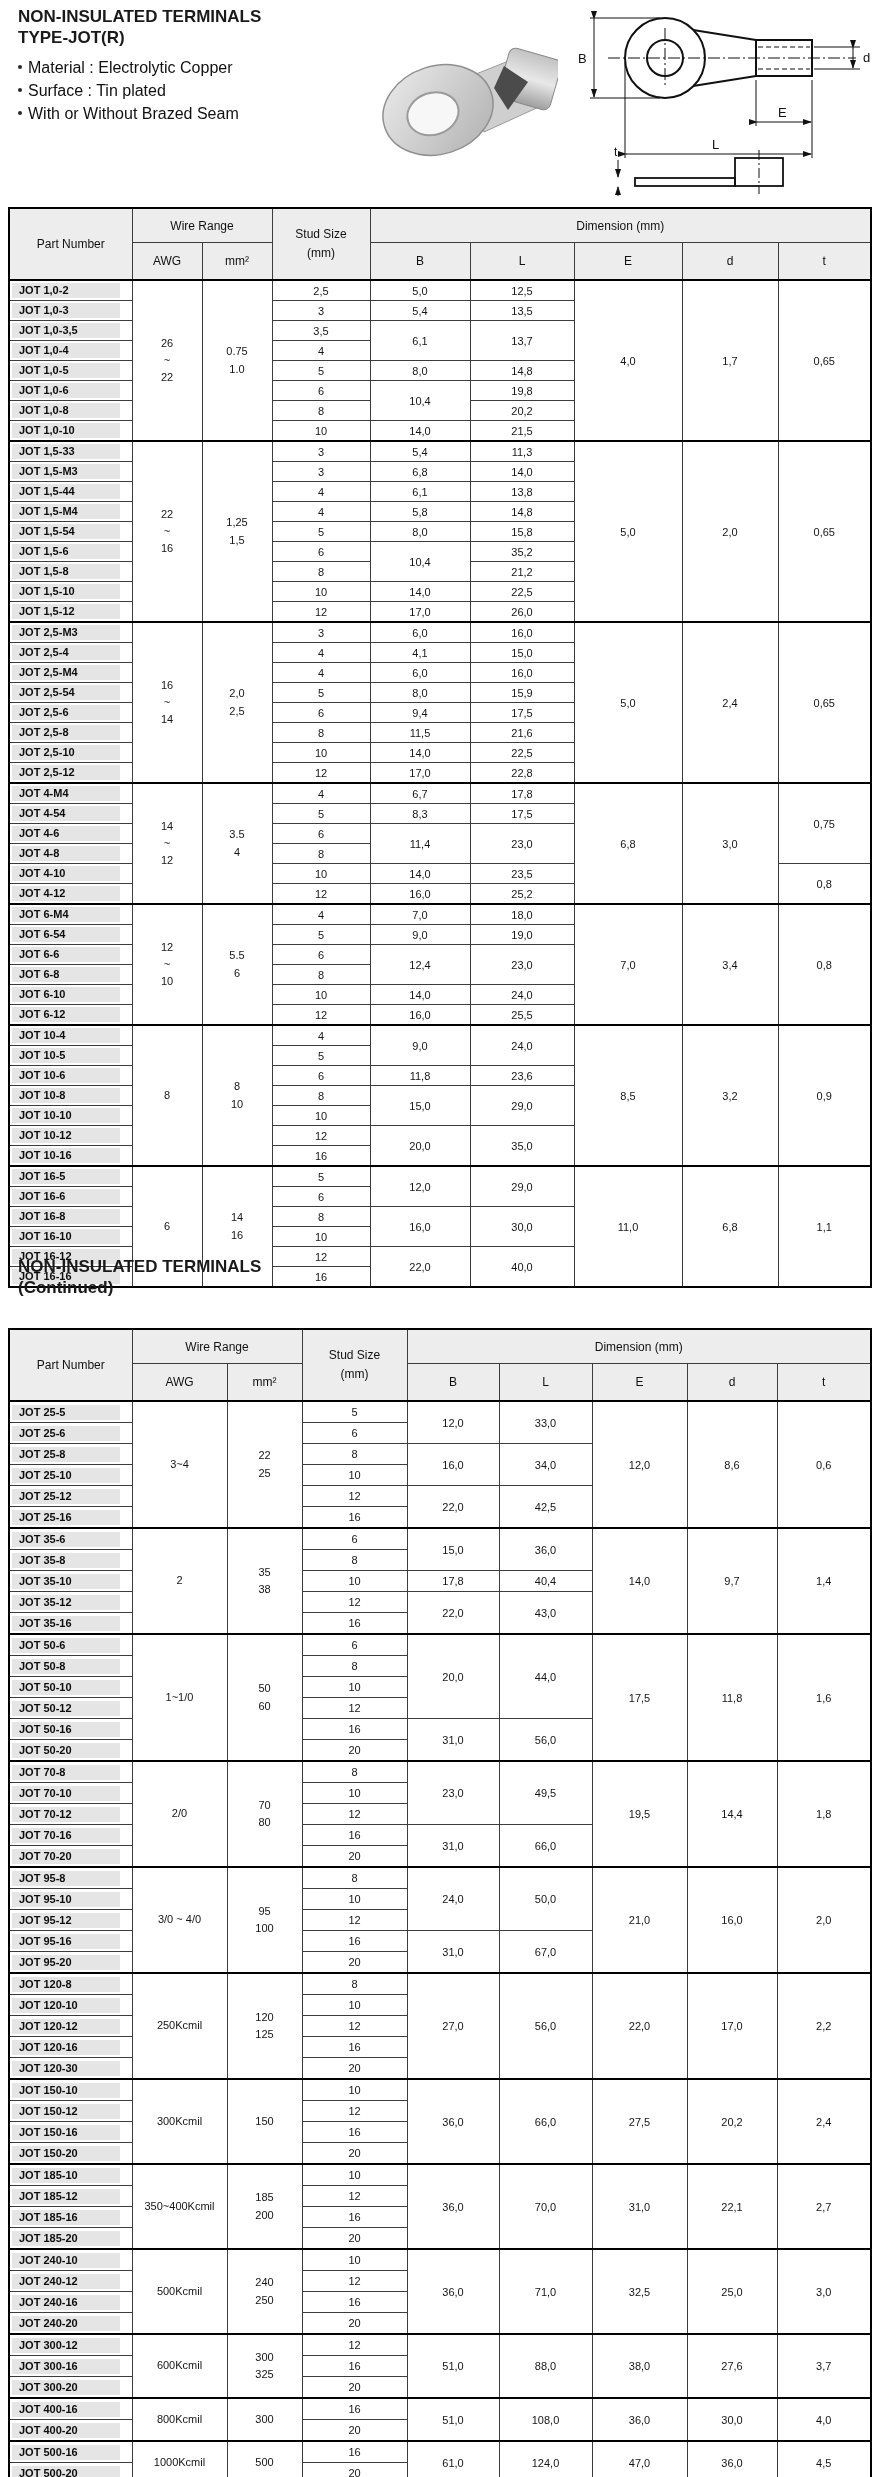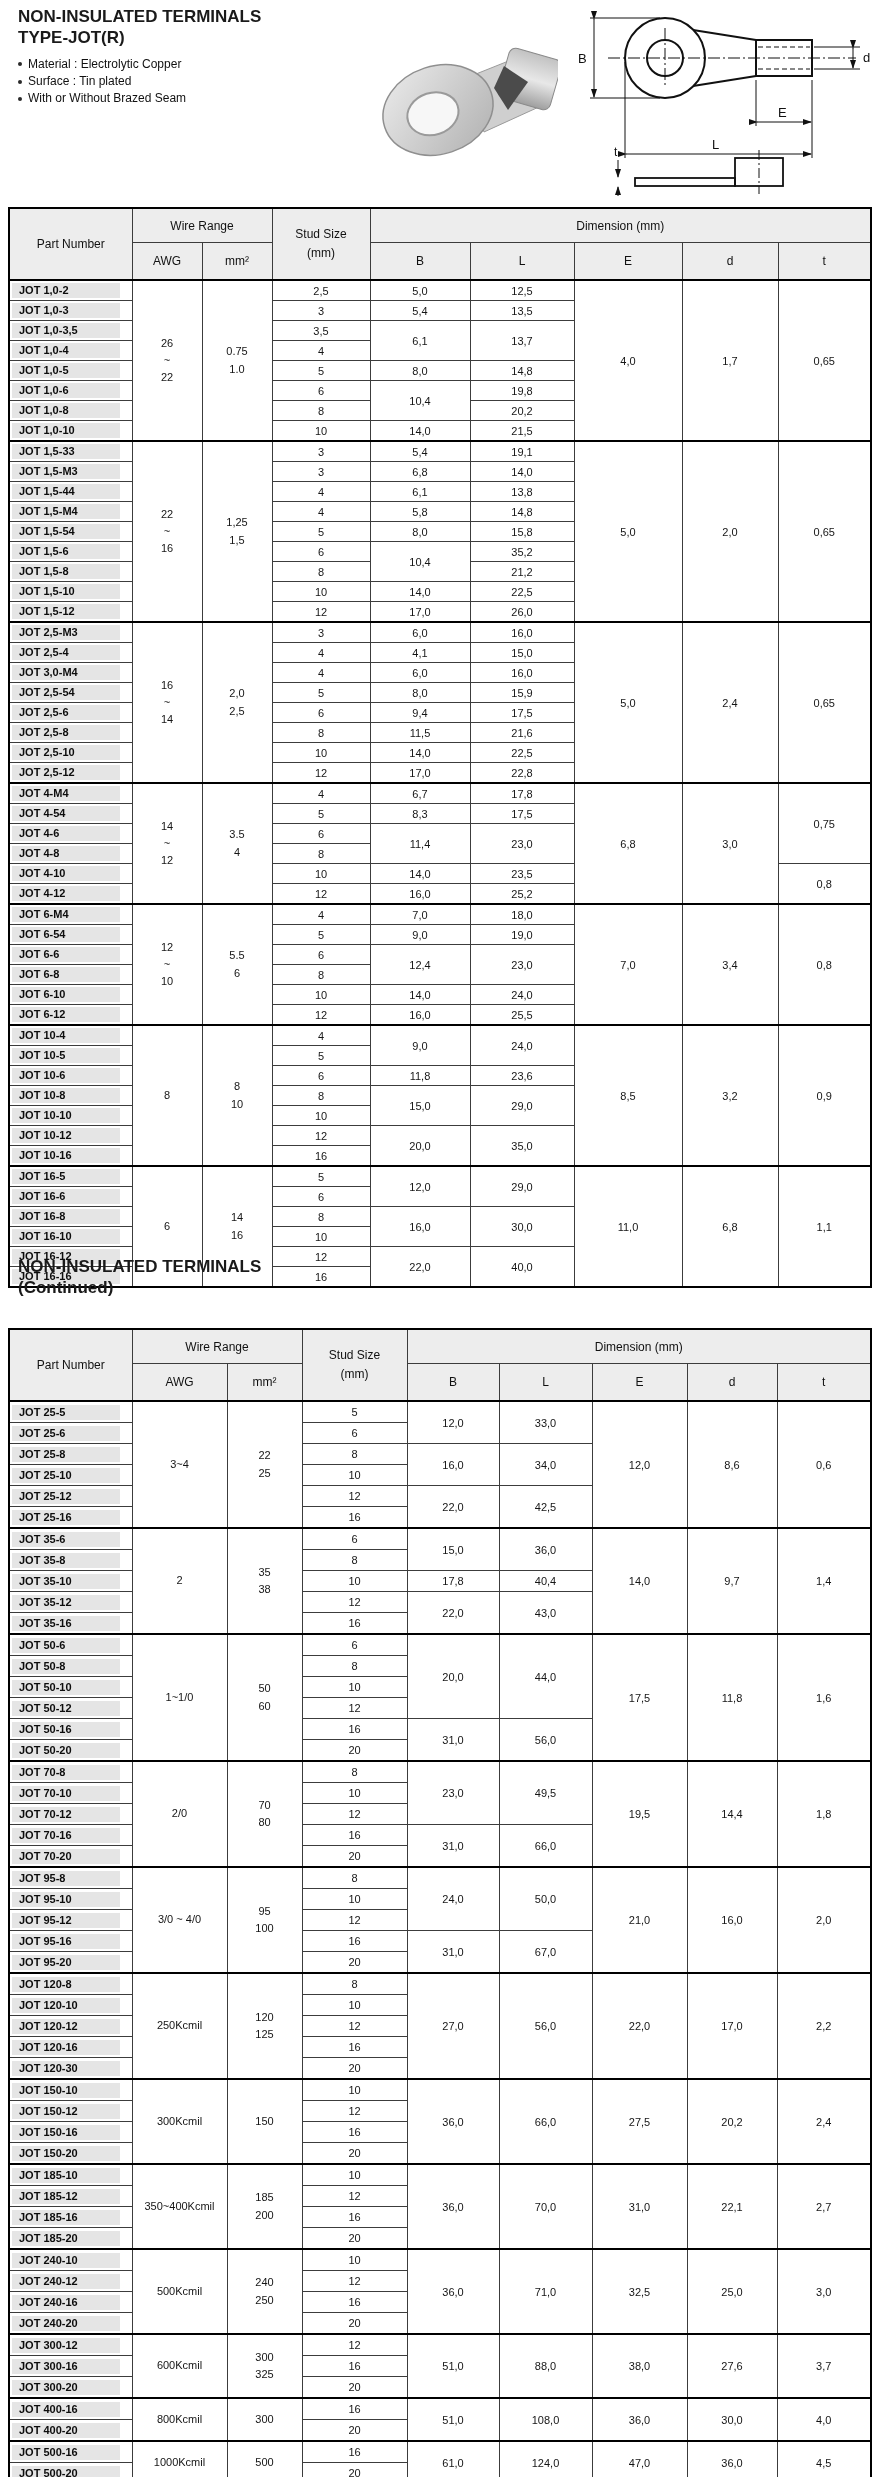--- a/index.html
+++ b/index.html
@@ -10,7 +10,7 @@
   .titleblock { position:absolute; left:18px; top:6px; }
   .page-title { font-size:17px; font-weight:bold; line-height:1.25; white-space:pre-line; color:#1a1a1a; }
   .bullets { margin-top:7px; }
-  .bullet-row { display:flex; align-items:center; gap:6px; line-height:1.45; font-size:12px; }
+  .bullet-row { display:flex; align-items:center; gap:6px; line-height:1.45; font-size:16px; }
   .dot { width:4px; height:4px; background:#2a2a2a; border-radius:50%; flex:0 0 auto; }
 
   .photo { position:absolute; left:366px; top:26px; width:192px; height:142px; }

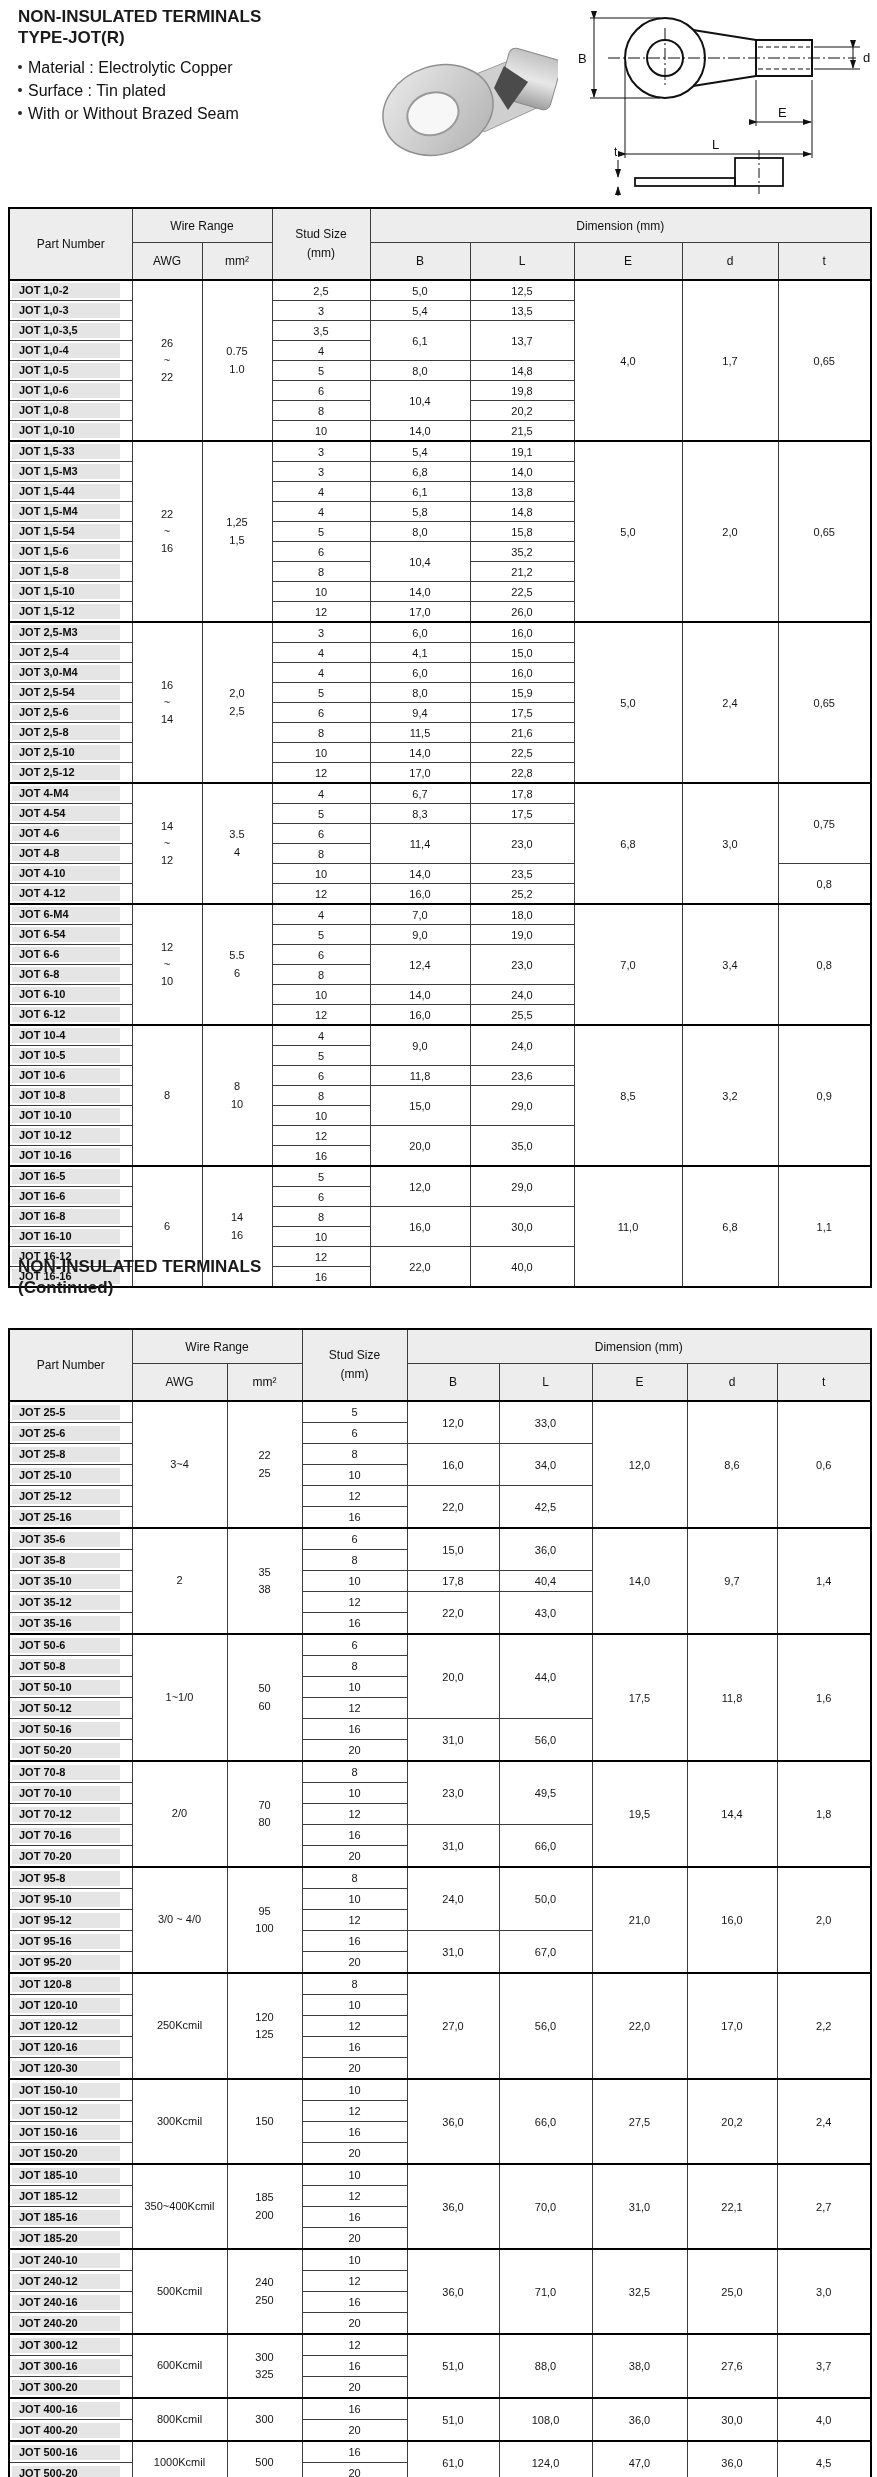--- a/index.html
+++ b/index.html
@@ -245,7 +245,7 @@
 1,5</td>
           <td>3</td>
           <td>5,4</td>
-          <td>19,1</td>
+          <td>11,3</td>
           <td rowspan="9">5,0</td>
           <td rowspan="9">2,0</td>
           <td rowspan="9">0,65</td>

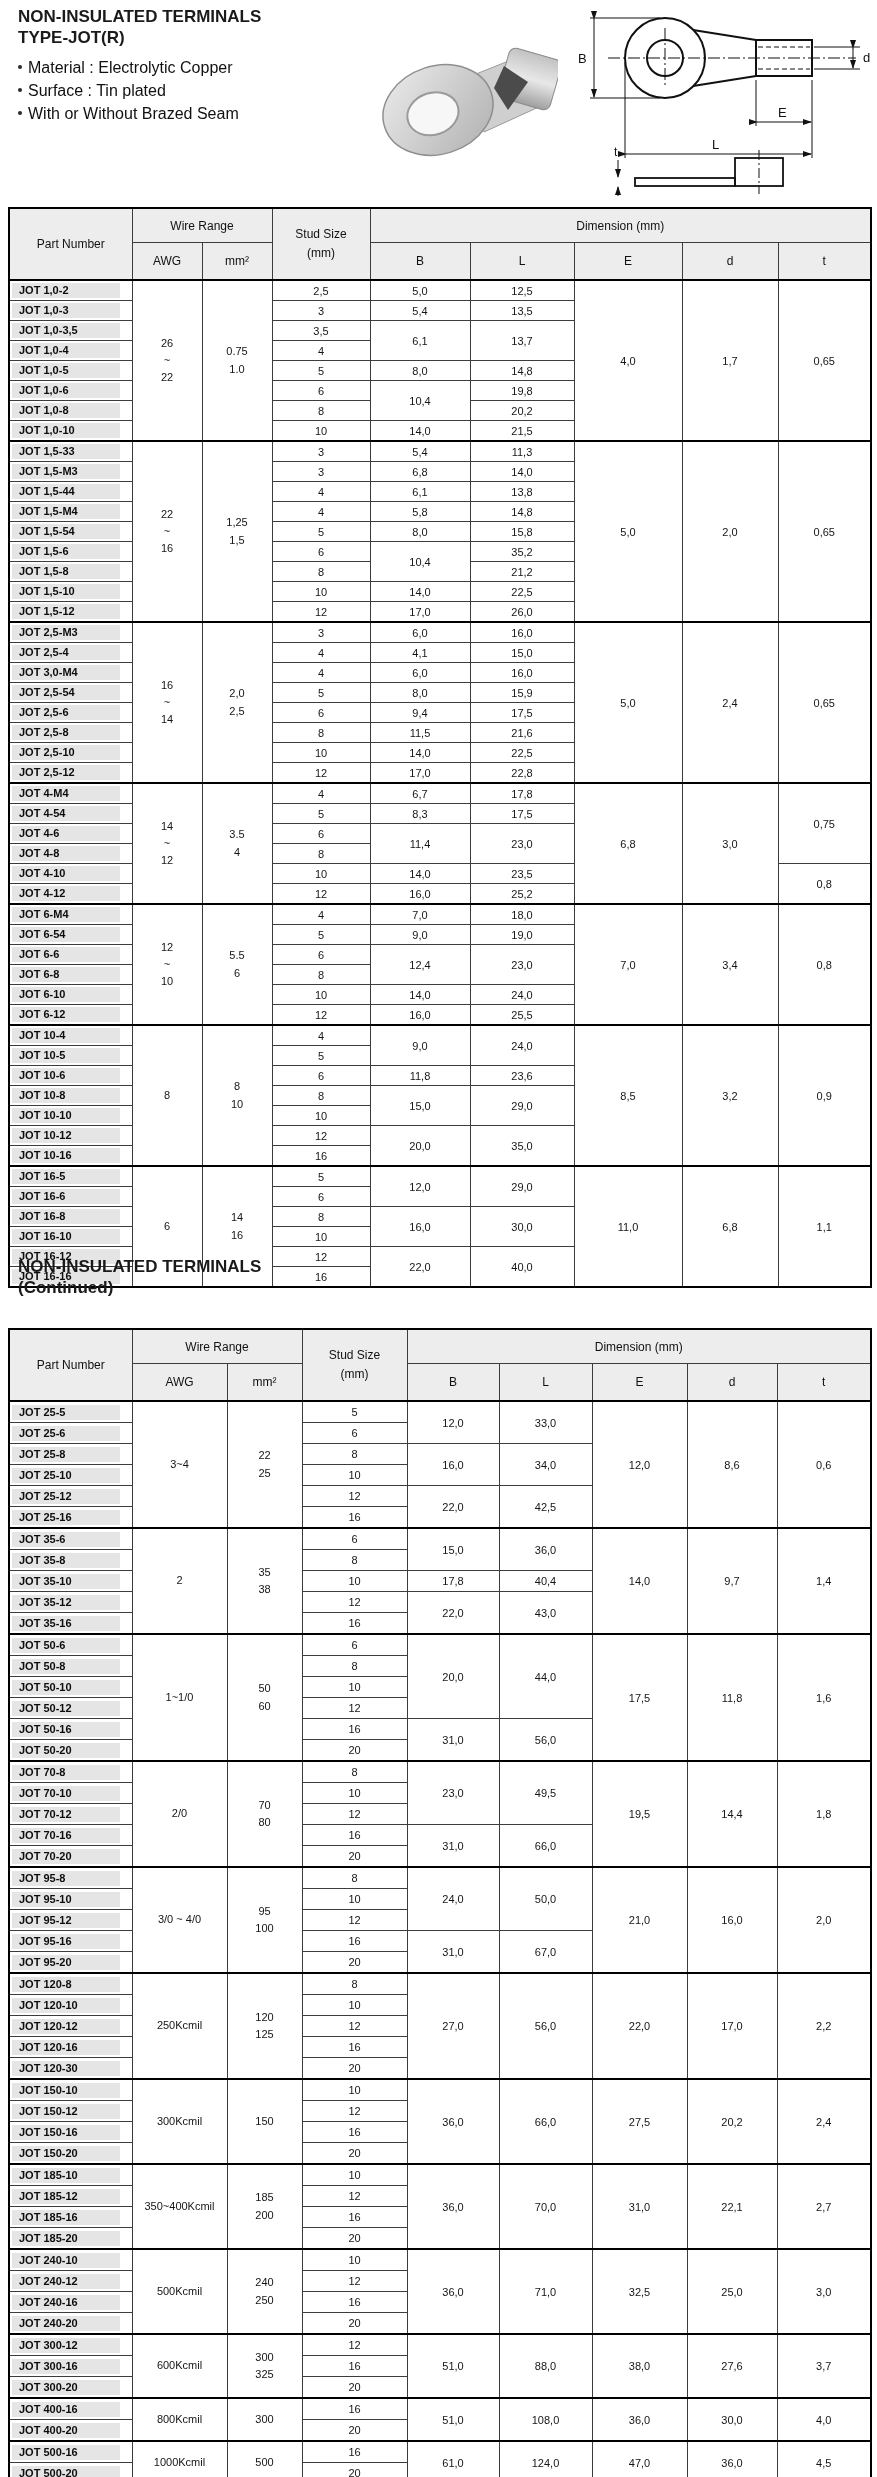--- a/index.html
+++ b/index.html
@@ -339,7 +339,7 @@
         </tr>
         <tr>
           <td class="part">
-            <span class="part-label">JOT 3,0-M4</span>
+            <span class="part-label">JOT 2,5-M4</span>
           </td>
           <td>4</td>
           <td>6,0</td>

